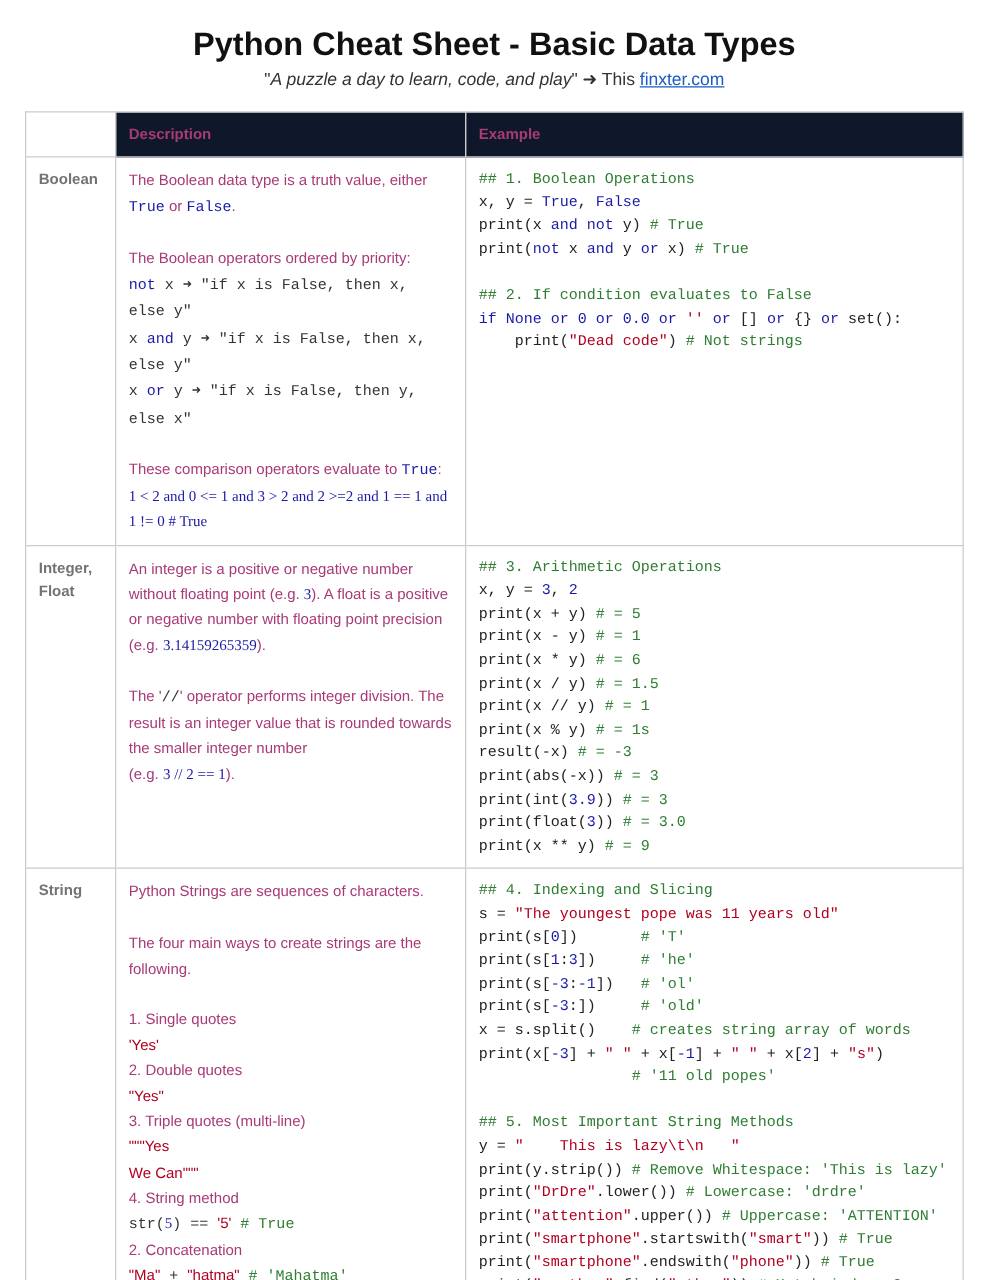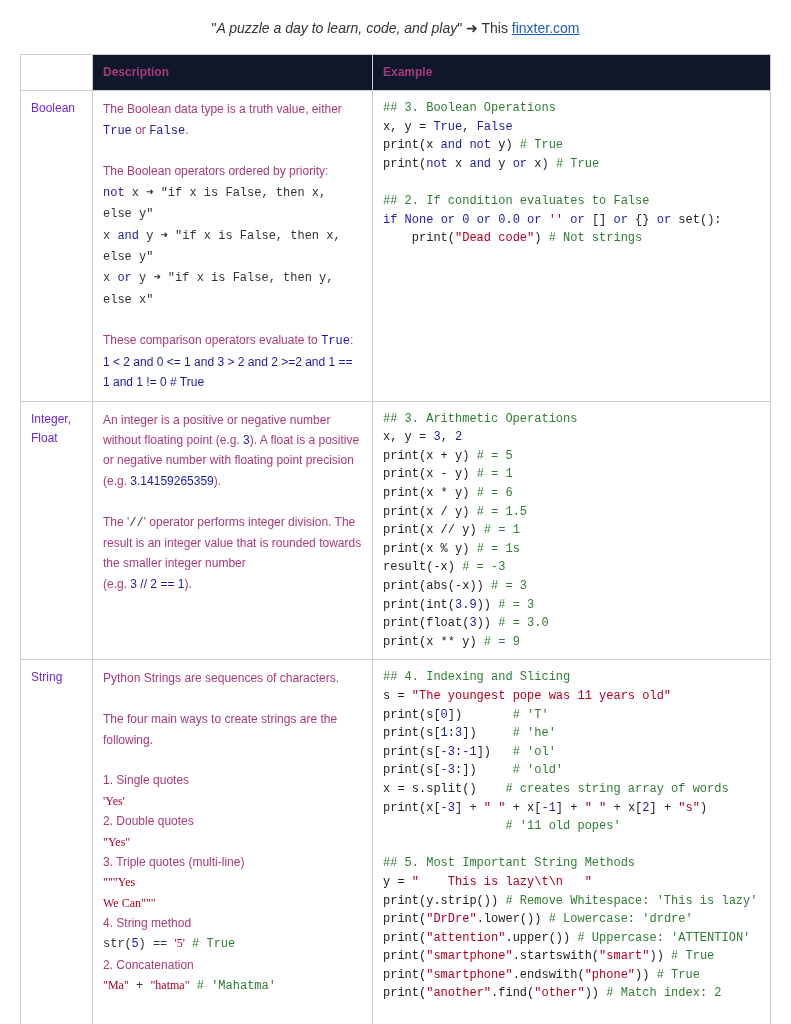--- a/index.html
+++ b/index.html
@@ -77,6 +77,7 @@
 <body>
 
 <div class="header">
+  <h1 class="title">Python Cheat Sheet - Basic Data Types</h1>
   <p class="subtitle">
     "<span class="quote">A puzzle a day to learn, code, and play</span>"<span> ➜ This </span><a>finxter.com</a>
   </p>

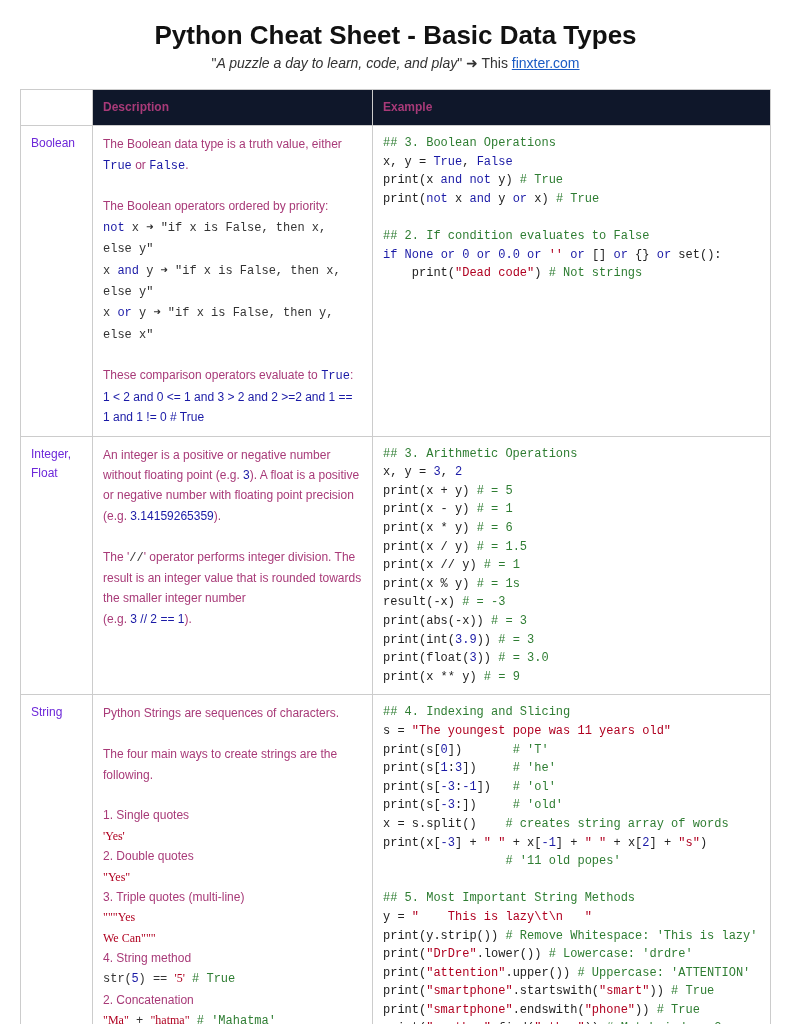--- a/index.html
+++ b/index.html
@@ -49,8 +49,8 @@
   }
   th.corner { background: #fff; }
   .rowlabel {
-    color: #6d28d9;
-    font-weight: 400;
+    color: #737373;
+    font-weight: 700;
   }
   .desc {
     color: #a83a78;

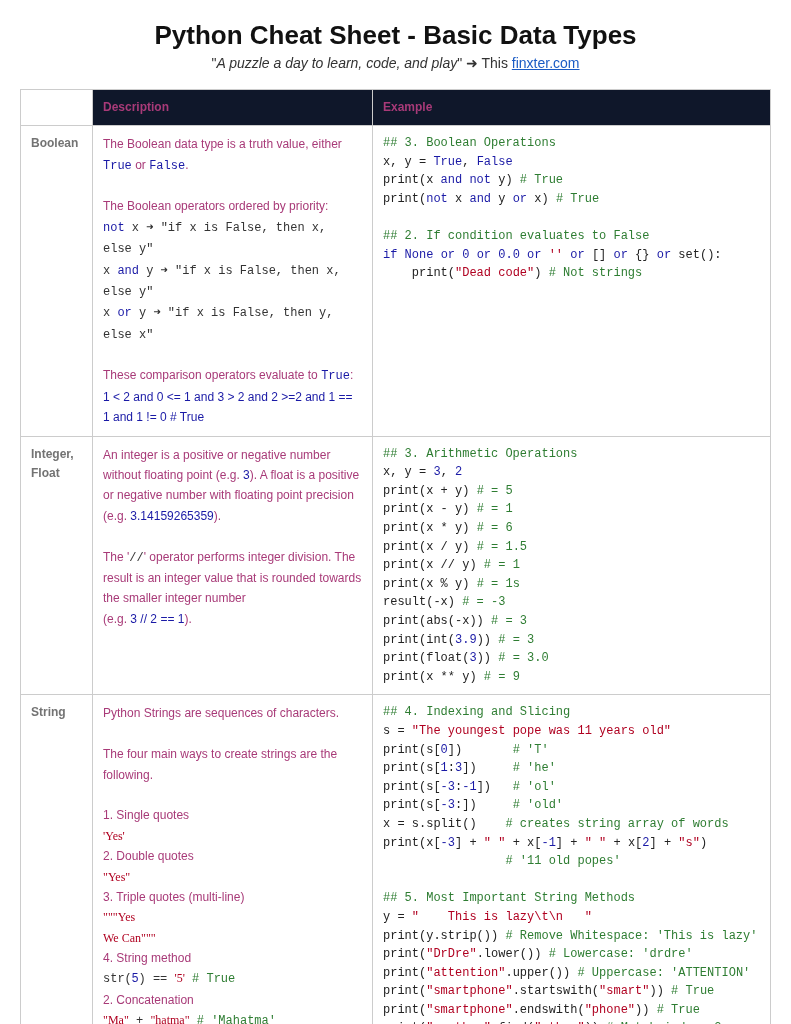--- a/index.html
+++ b/index.html
@@ -112,7 +112,7 @@
         <span class="num" style="white-space:normal;">1 &lt; 2 and 0 &lt;= 1 and 3 &gt; 2 and 2 &gt;=2 and 1 == 1 and 1 != 0 # True</span>
       </td>
       <td>
-          <div class="code"><span class="cmt">## 3. Boolean Operations</span>
+          <div class="code"><span class="cmt">## 1. Boolean Operations</span>
 <span>x, y = </span><span class="kw">True</span><span>, </span><span class="kw">False</span>
 <span>print(x </span><span class="kw">and not</span><span> y) </span><span class="cmt"># True</span>
 <span>print(</span><span class="kw">not</span><span> x </span><span class="kw">and</span><span> y </span><span class="kw">or</span><span> x) </span><span class="cmt"># True</span>

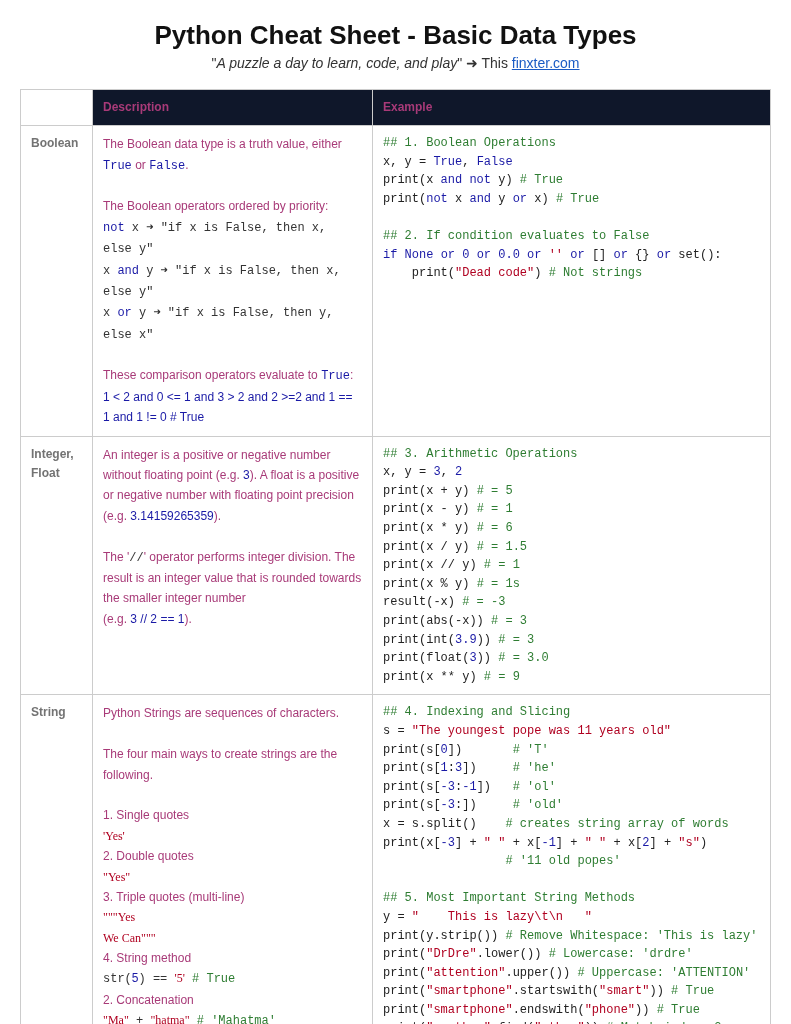--- a/index.html
+++ b/index.html
@@ -57,7 +57,7 @@
     line-height: 1.7;
   }
   .desc .kw { font-family: "Courier New", monospace; color: #1a1aa6; }
-  .desc .num { font-family: Liberation Sans, sans-serif; color: #1a1aa6; }
+  .desc .num { font-family: Liberation Serif, serif; color: #1a1aa6; }
   .desc .str { font-family: Liberation Serif, serif; color: #b00020; }
   .desc .cm { font-family: "Courier New", monospace; color: #2e7d32; }
   .desc .mono { font-family: "Courier New", monospace; color: #333; }

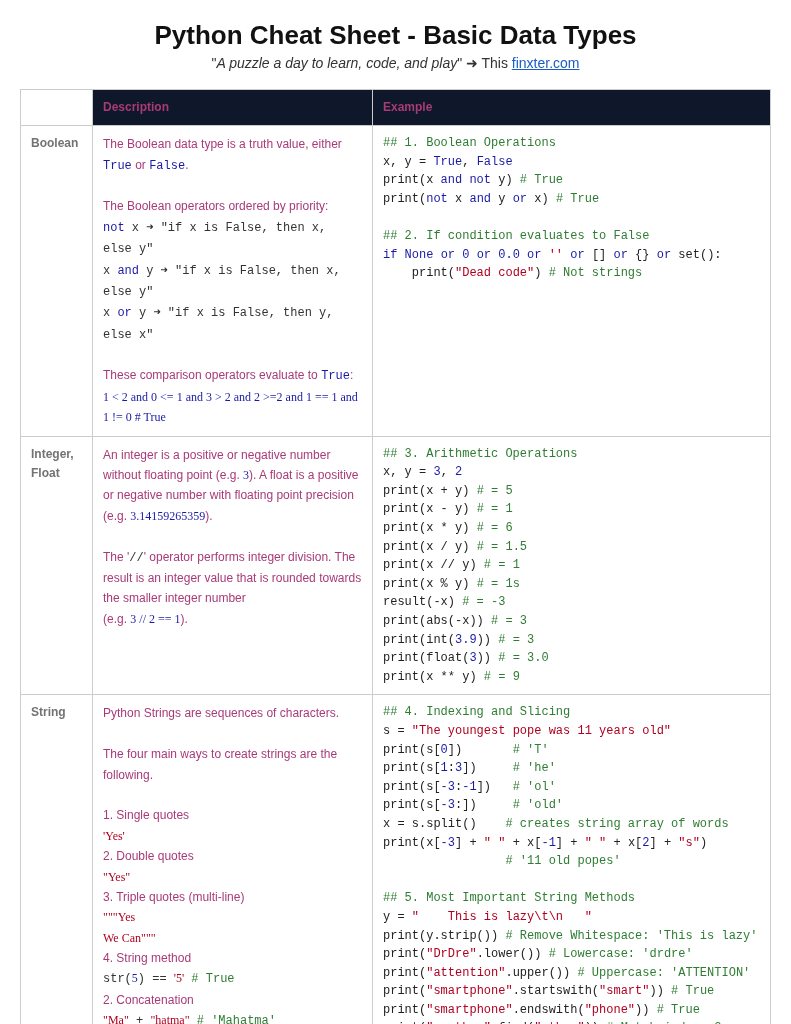--- a/index.html
+++ b/index.html
@@ -58,7 +58,7 @@
   }
   .desc .kw { font-family: "Courier New", monospace; color: #1a1aa6; }
   .desc .num { font-family: Liberation Serif, serif; color: #1a1aa6; }
-  .desc .str { font-family: Liberation Serif, serif; color: #b00020; }
+  .desc .str { font-family: Liberation Sans, sans-serif; color: #b00020; }
   .desc .cm { font-family: "Courier New", monospace; color: #2e7d32; }
   .desc .mono { font-family: "Courier New", monospace; color: #333; }
   .code {

